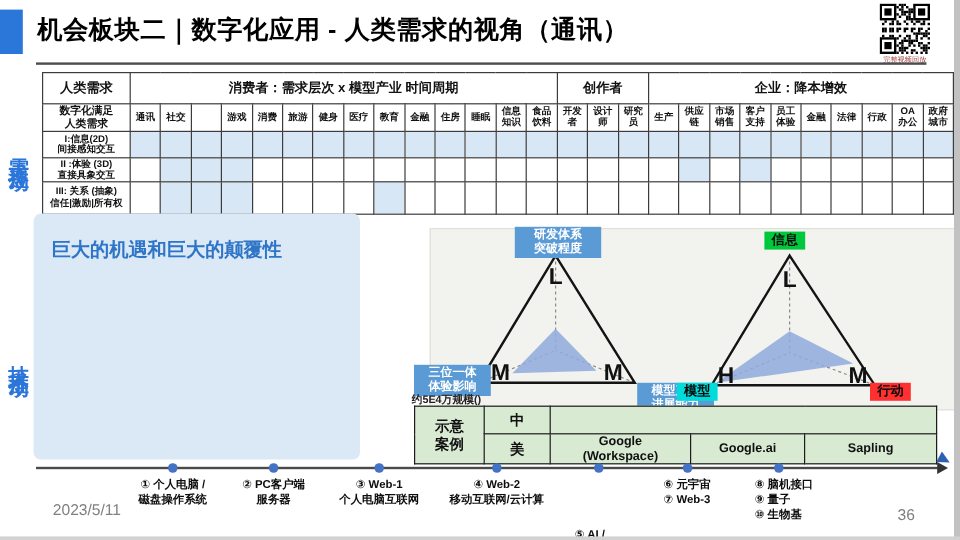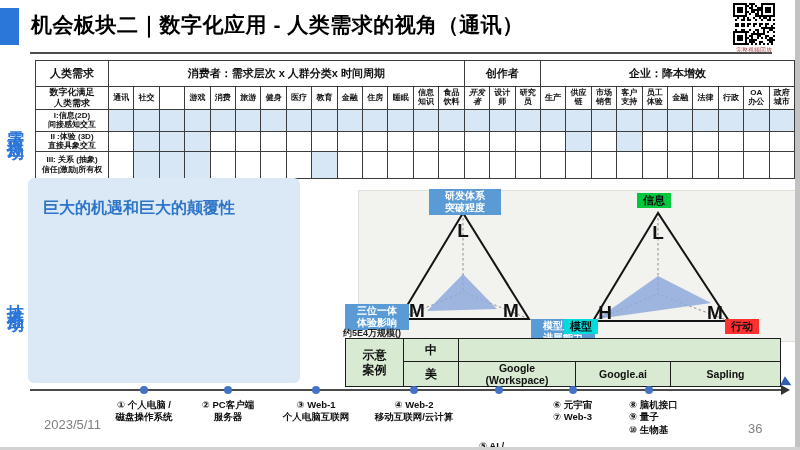--- a/index.html
+++ b/index.html
@@ -251,7 +251,7 @@
       <tbody>
         <tr style="height: 26px;">
           <th class="grp">人类需求</th>
-          <th class="grp" colspan="14">消费者：需求层次 x 人群分类x 时间周期</th>
+          <th class="grp" colspan="14">消费者：需求层次 x 模型产业 时间周期</th>
           <th class="grp" colspan="3">创作者</th>
           <th class="grp" colspan="10">企业：降本增效</th>
         </tr>

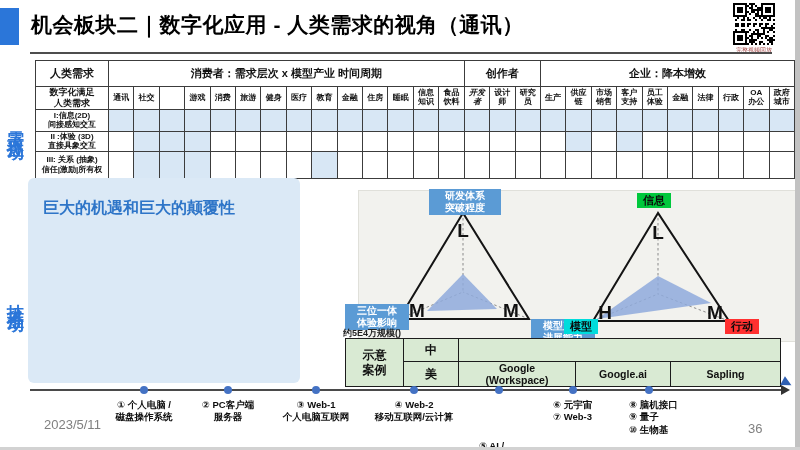--- a/index.html
+++ b/index.html
@@ -274,7 +274,7 @@
 知识</th>
           <th class="colh" style="white-space: pre-line;">食品
 饮料</th>
-          <th class="colh" style="white-space: pre-line; font-style: italic;">开发
+          <th class="colh" style="white-space: pre-line;">开发
 者</th>
           <th class="colh" style="white-space: pre-line;">设计
 师</th>

